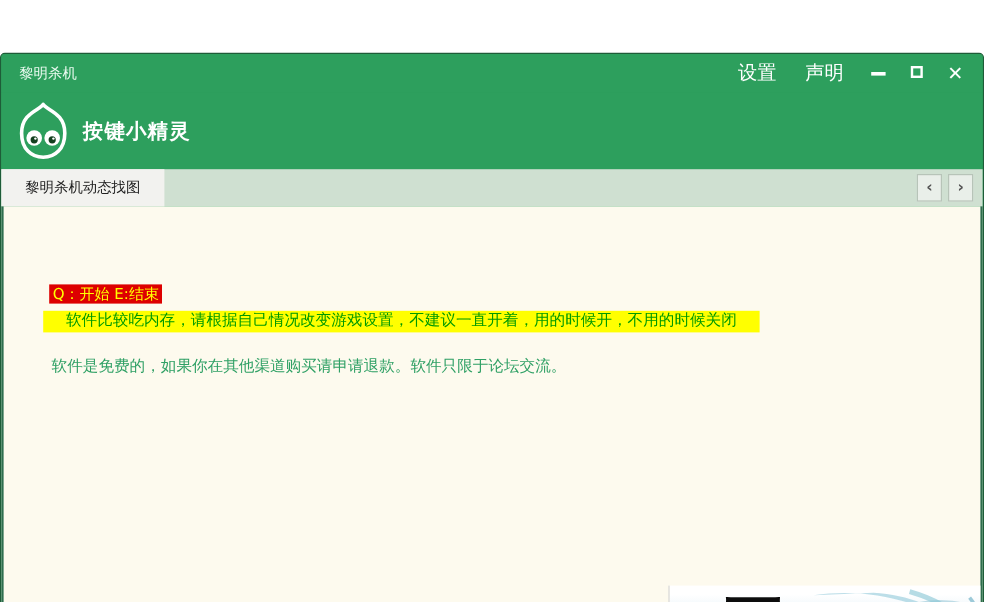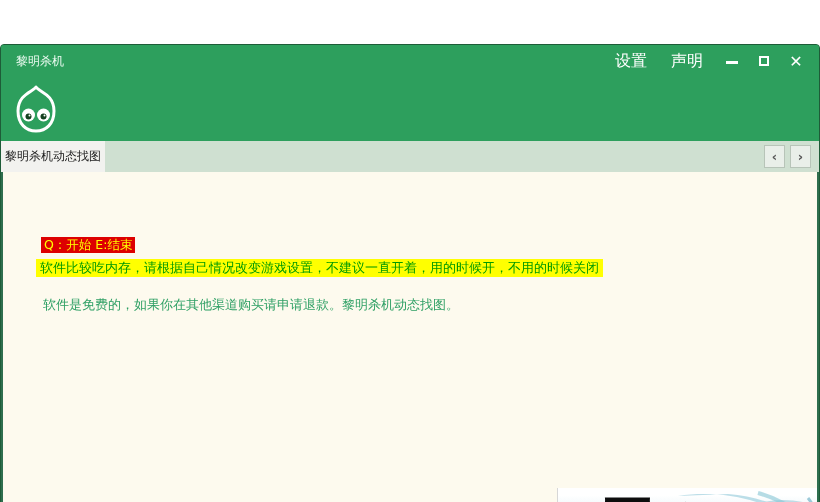--- a/index.html
+++ b/index.html
@@ -172,6 +172,7 @@
         <circle cx="32.5" cy="30.5" r="1" fill="#ffffff"></circle>
       </svg>
     </span>
+    <span class="app-name">按键小精灵</span>
   </div>
 
   <div class="tabbar">

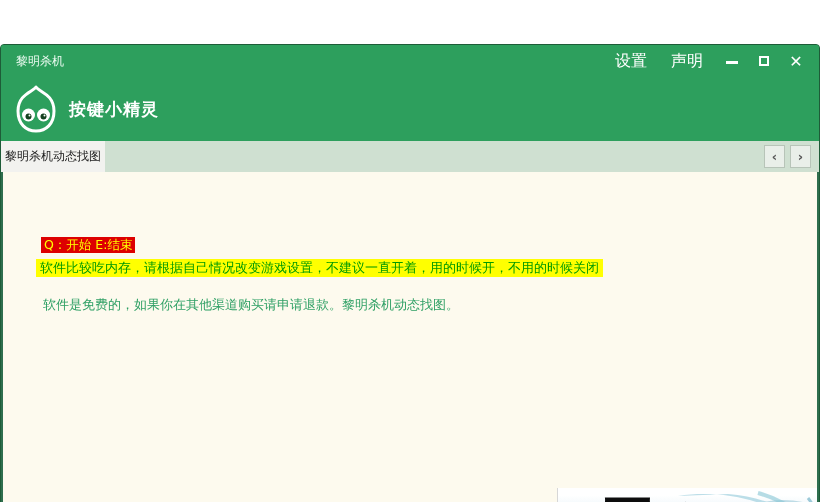--- a/index.html
+++ b/index.html
@@ -75,7 +75,7 @@
     cursor: pointer; user-select: none;
   }
   .tab.inactive { width: 88px; margin-left: 8px; background: transparent; }
-  .tab.active { width: 104px; background: #f2f2ef; }
+  .tab.active { width: 136px; background: #f2f2ef; }
   .tab-nav {
     position: absolute; right: 8px; top: 4px;
     display: flex; gap: 5px;

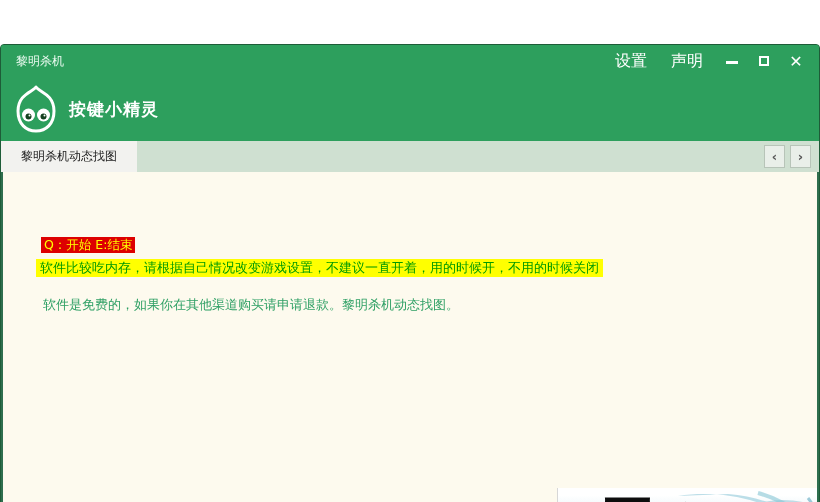--- a/index.html
+++ b/index.html
@@ -107,7 +107,7 @@
   .hl-yellow {
     position: absolute; left: 33px; top: 87px;
     background: #ffff00; color: #009a00;
-    font-size: 13px; line-height: 18px; padding: 0 4px;
+    font-size: 13px; line-height: 18px; padding: 0 19px;
     white-space: nowrap;
   }
   .plain-line {

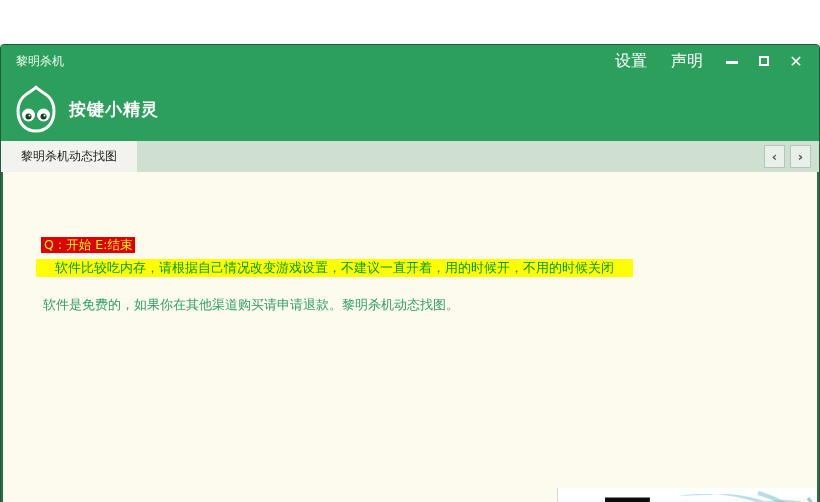--- a/index.html
+++ b/index.html
@@ -190,7 +190,7 @@
   <div class="content">
     <div class="hl-red">Q：开始 E:结束</div>
     <div class="hl-yellow">软件比较吃内存，请根据自己情况改变游戏设置，不建议一直开着，用的时候开，不用的时候关闭</div>
-    <div class="plain-line">软件是免费的，如果你在其他渠道购买请申请退款。黎明杀机动态找图。</div>
+    <div class="plain-line">软件是免费的，如果你在其他渠道购买请申请退款。软件只限于论坛交流。</div>
     <div class="author">作者:Zadmg</div>
 
     <div class="watermark">

